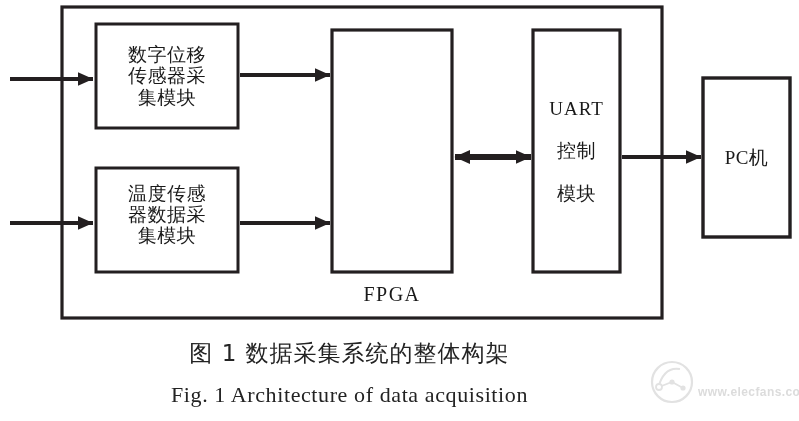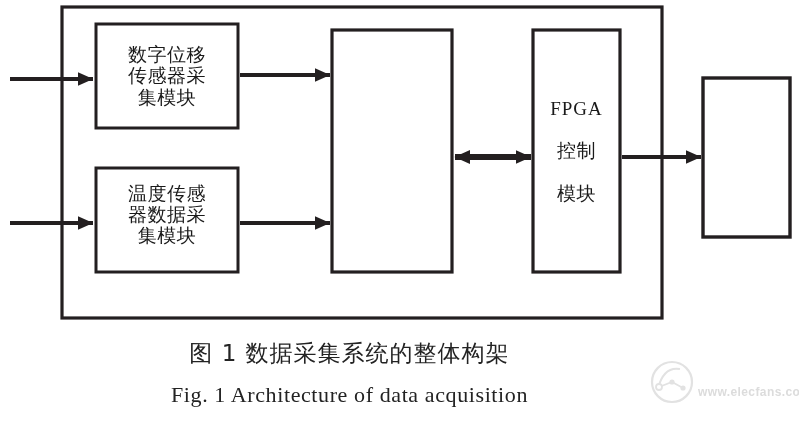--- a/index.html
+++ b/index.html
@@ -187,7 +187,7 @@
 
   <div class="blk-label" id="label-uart">
     <div>
-      <div class="uart-top">FPGA</div>
+      <div class="uart-top">UART</div>
       <div class="uart-cn">控制</div>
       <div class="uart-cn">模块</div>
     </div>

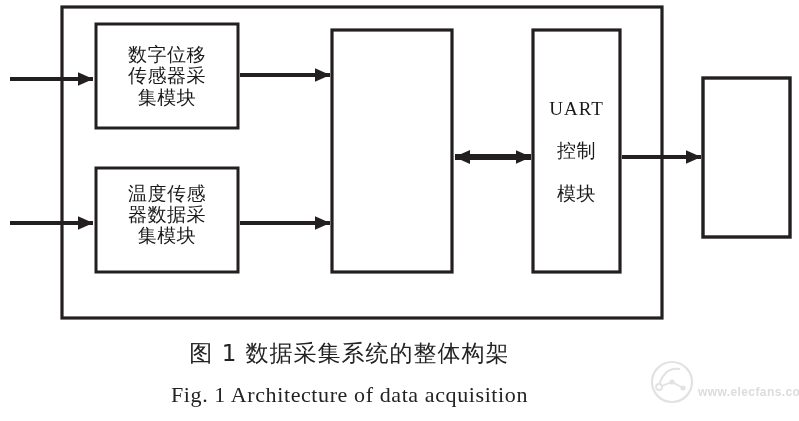--- a/index.html
+++ b/index.html
@@ -193,6 +193,7 @@
     </div>
   </div>
 
+  <div class="blk-label" id="label-pc">PC机</div>
 
 
   <div class="caption" id="caption-cn">图 1    数据采集系统的整体构架</div>

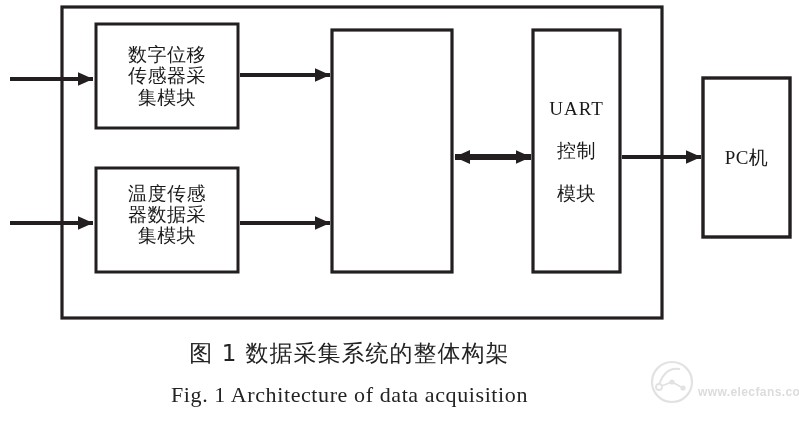--- a/index.html
+++ b/index.html
@@ -195,6 +195,7 @@
 
   <div class="blk-label" id="label-pc">PC机</div>
 
+  <div class="blk-label" id="label-fpga">FPGA</div>
 
   <div class="caption" id="caption-cn">图 1    数据采集系统的整体构架</div>
 

